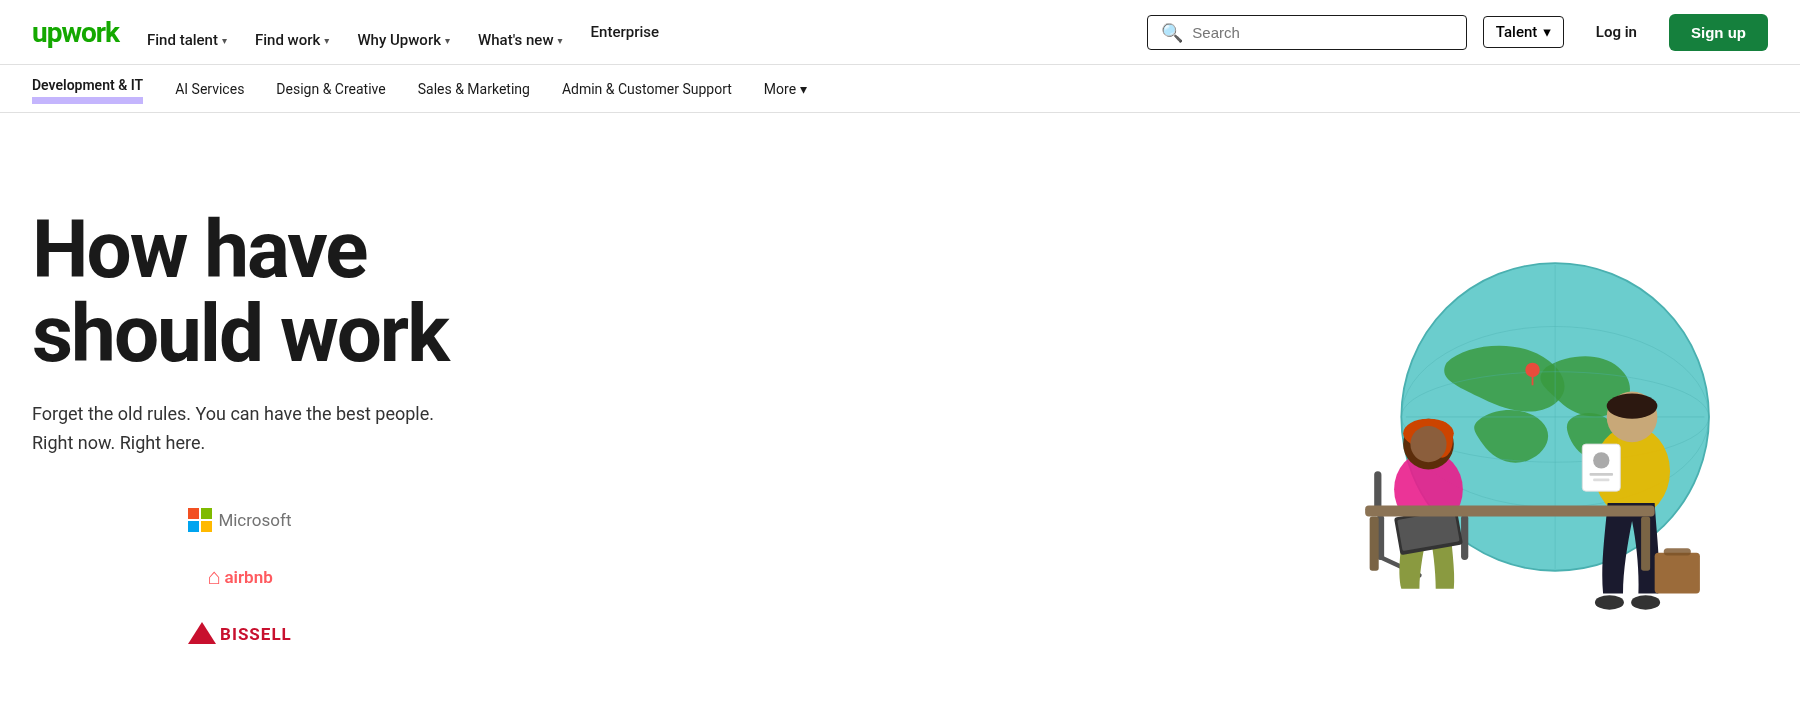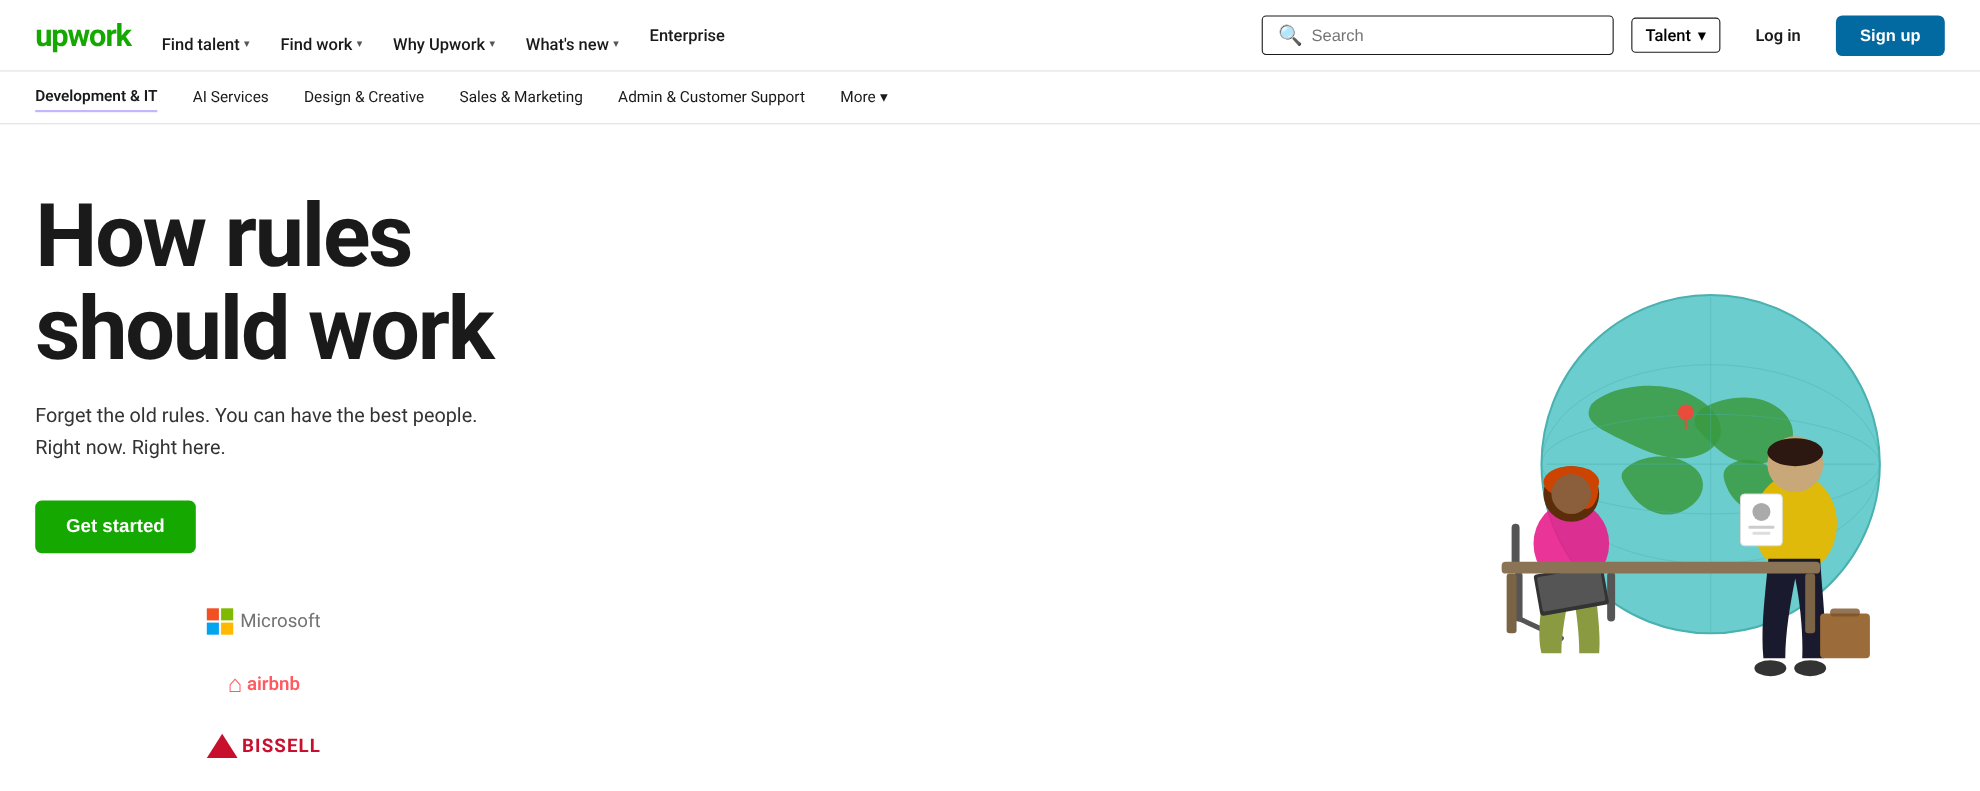--- a/index.html
+++ b/index.html
@@ -45,7 +45,7 @@
       cursor: pointer; padding: 8px 16px;
     }
     .signup-btn {
-      background: #0369a1; color: #fff;
+      background: #15803d; color: #fff;
       border: none; border-radius: 6px;
       padding: 10px 22px; font-size: 15px; font-weight: 600;
       cursor: pointer;

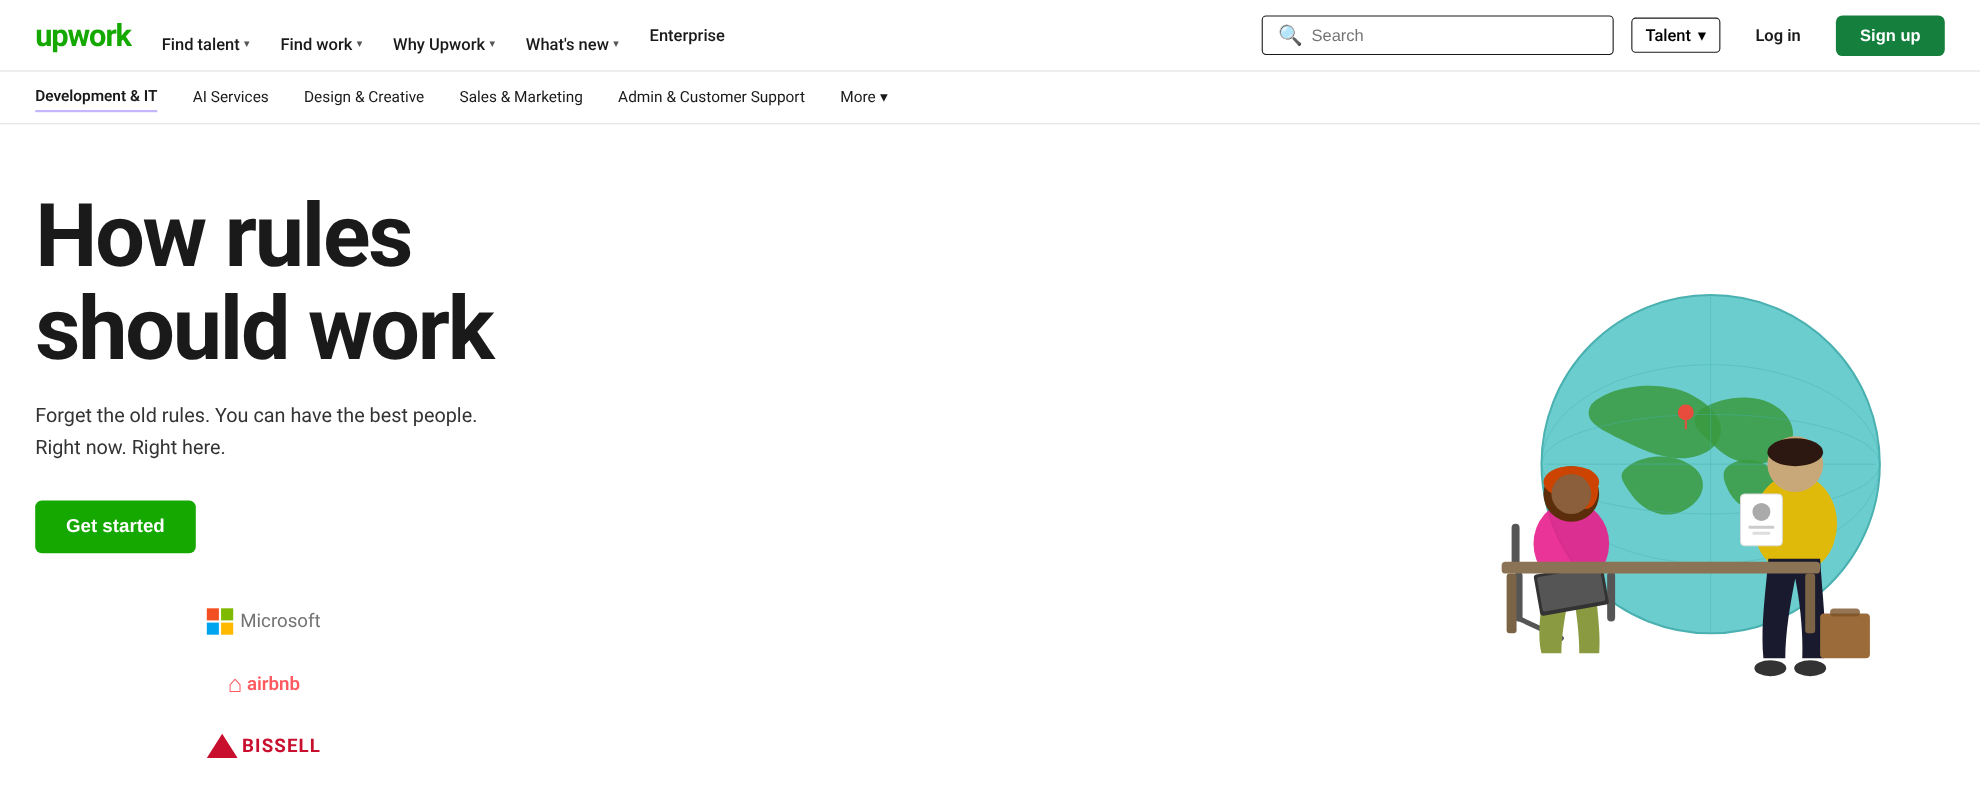--- a/index.html
+++ b/index.html
@@ -61,7 +61,7 @@
       font-size: 14px; color: #1a1a1a; cursor: pointer; font-weight: 400;
       white-space: nowrap; padding: 4px 0;
     }
-    .cat-item.active { font-weight: 600; border-bottom: 2px solid #c4b5fd; }
+    .cat-item.active { font-weight: 600; border-bottom: 7px solid #c4b5fd; }
     .more-btn {
       display: flex; align-items: center; gap: 4px;
       font-size: 14px; color: #1a1a1a; cursor: pointer; font-weight: 400;

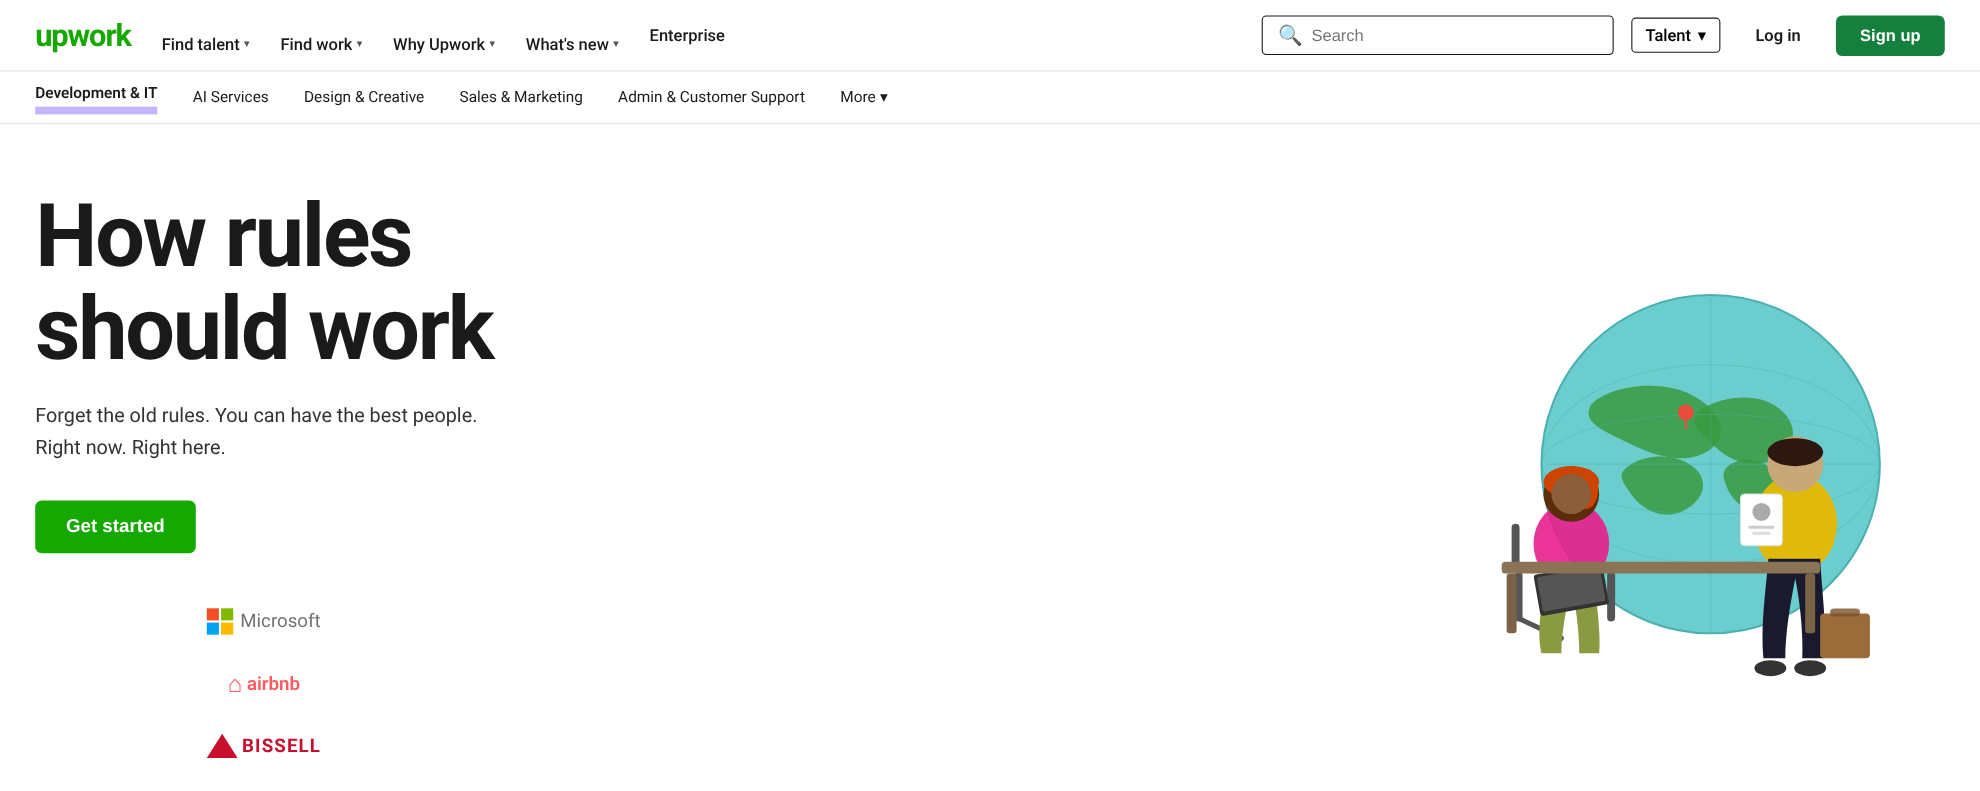--- a/index.html
+++ b/index.html
@@ -181,7 +181,7 @@
 <section class="hero">
   <div class="hero-content">
     <h1 class="hero-title">
-      <span>How rules</span><br>
+      <span>How have</span><br>
       <span>should work</span>
     </h1>
     <p class="hero-subtitle">

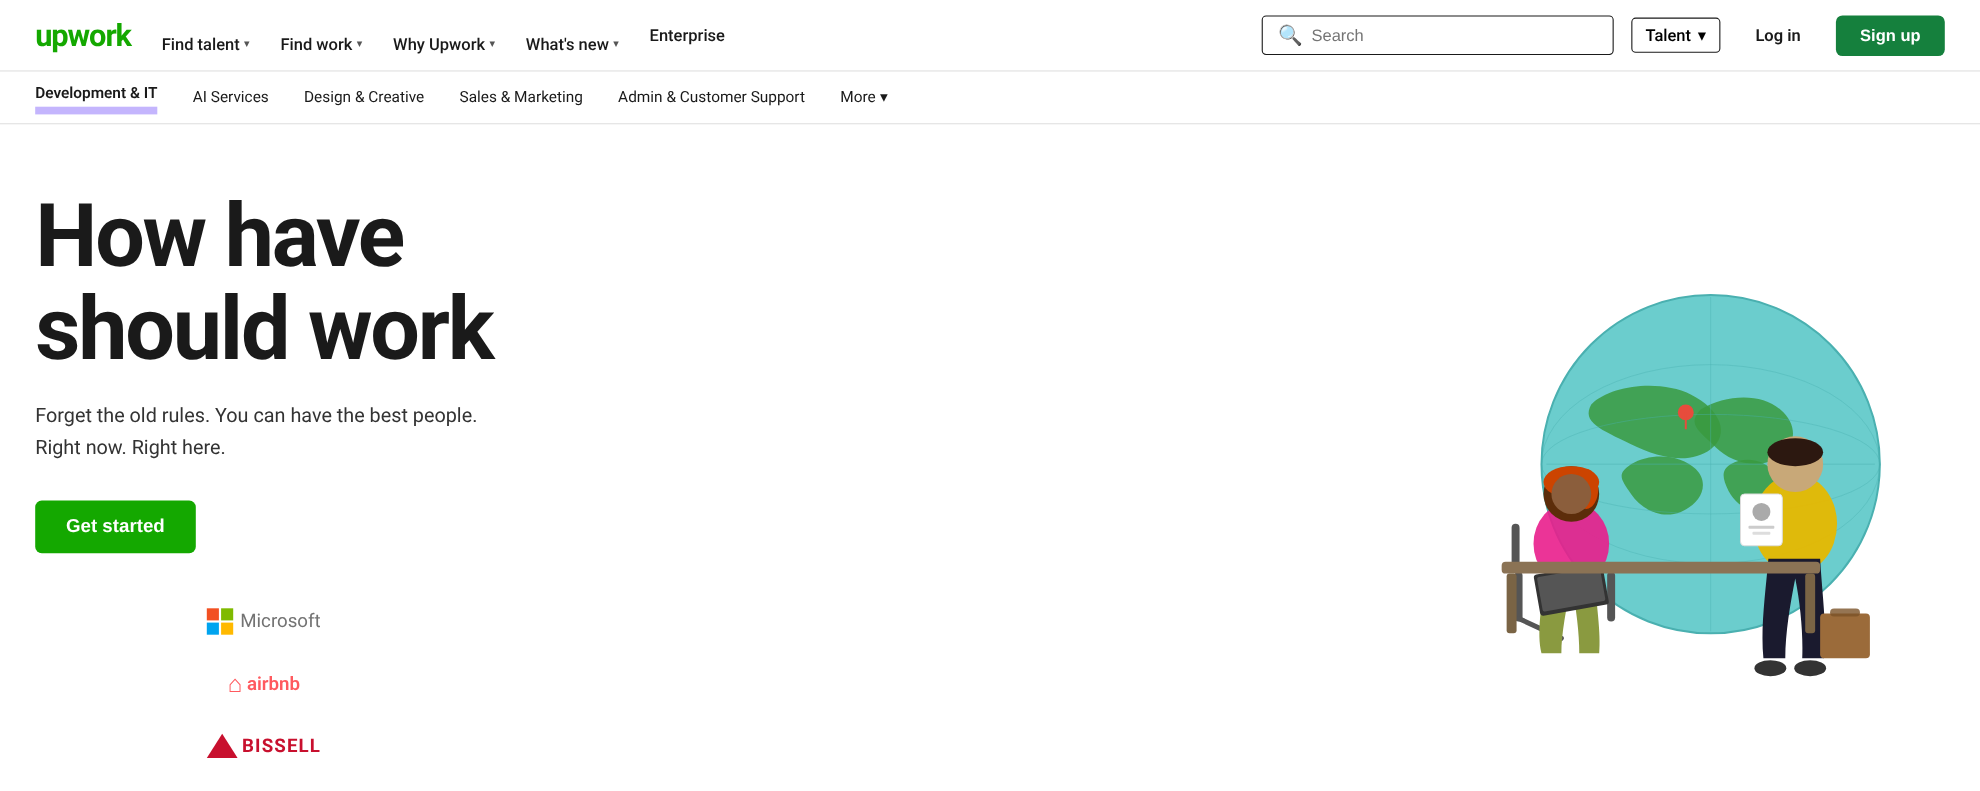--- a/index.html
+++ b/index.html
@@ -188,7 +188,6 @@
       <span>Forget the old rules. You can have the best people.</span><br>
       <span>Right now. Right here.</span>
     </p>
-    <button class="get-started-btn">Get started</button>
 
     <div class="trusted-section">
       <div class="trusted-logos">

